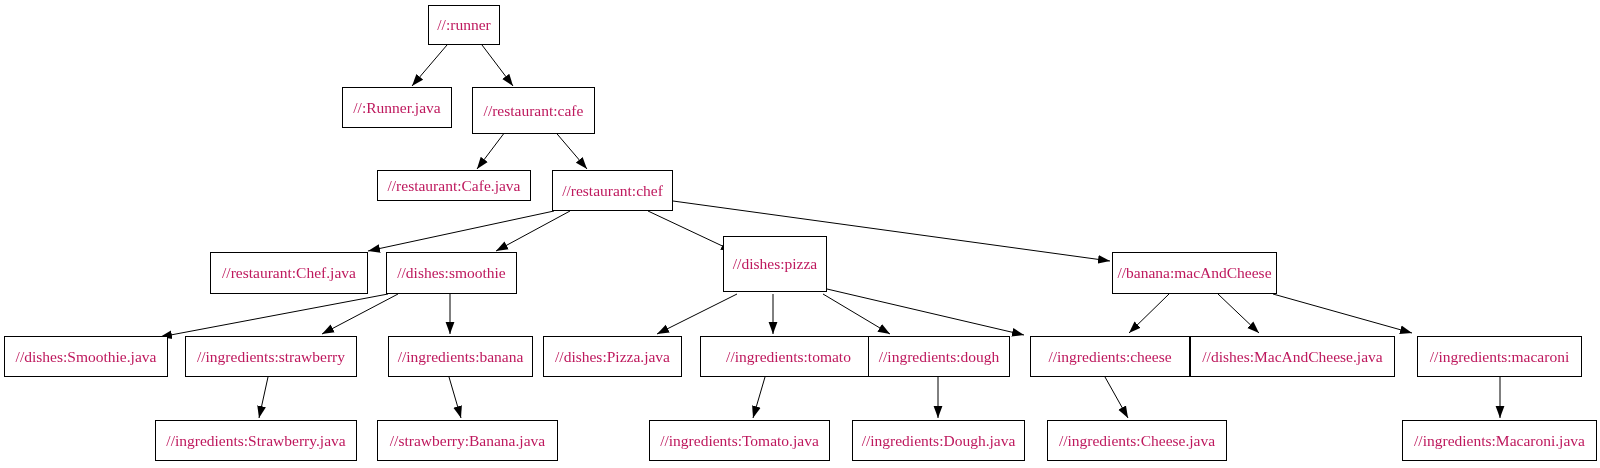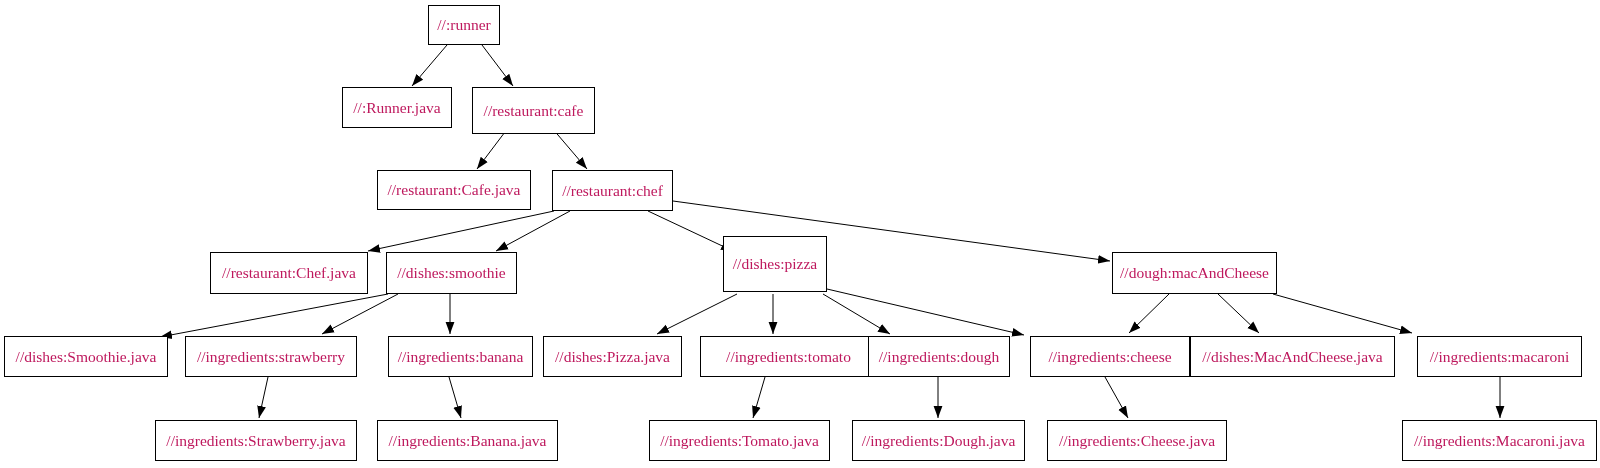--- a/index.html
+++ b/index.html
@@ -87,7 +87,7 @@
     <div class="node" style="left: 472px; top: 87px; width: 123px; height: 47px;">
       <span>//restaurant:cafe</span>
     </div>
-    <div class="node" style="left: 377px; top: 170px; width: 154px; height: 40px;">
+    <div class="node" style="left: 377px; top: 170px; width: 154px; height: 31px;">
       <span>//restaurant:Cafe.java</span>
     </div>
     <div class="node" style="left: 552px; top: 170px; width: 121px; height: 41px;">

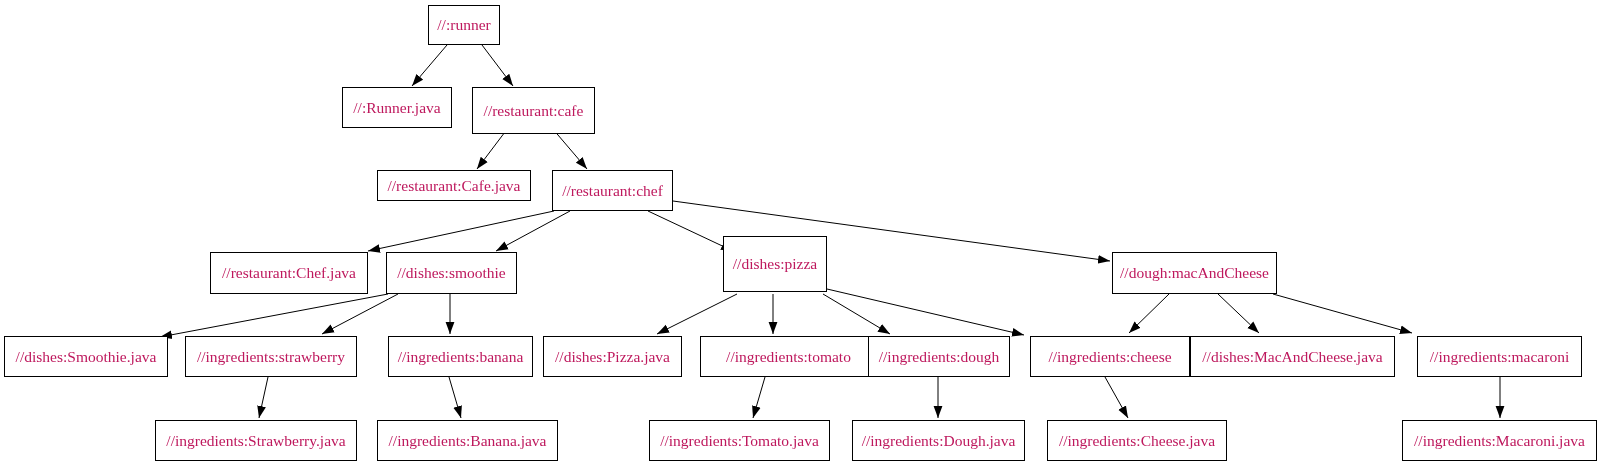--- a/index.html
+++ b/index.html
@@ -103,7 +103,7 @@
       <span>//dishes:pizza</span>
     </div>
     <div class="node" style="left: 1112px; top: 252px; width: 165px; height: 42px;">
-      <span>//dough:macAndCheese</span>
+      <span>//banana:macAndCheese</span>
     </div>
     <div class="node" style="left: 4px; top: 336px; width: 164px; height: 41px;">
       <span>//dishes:Smoothie.java</span>

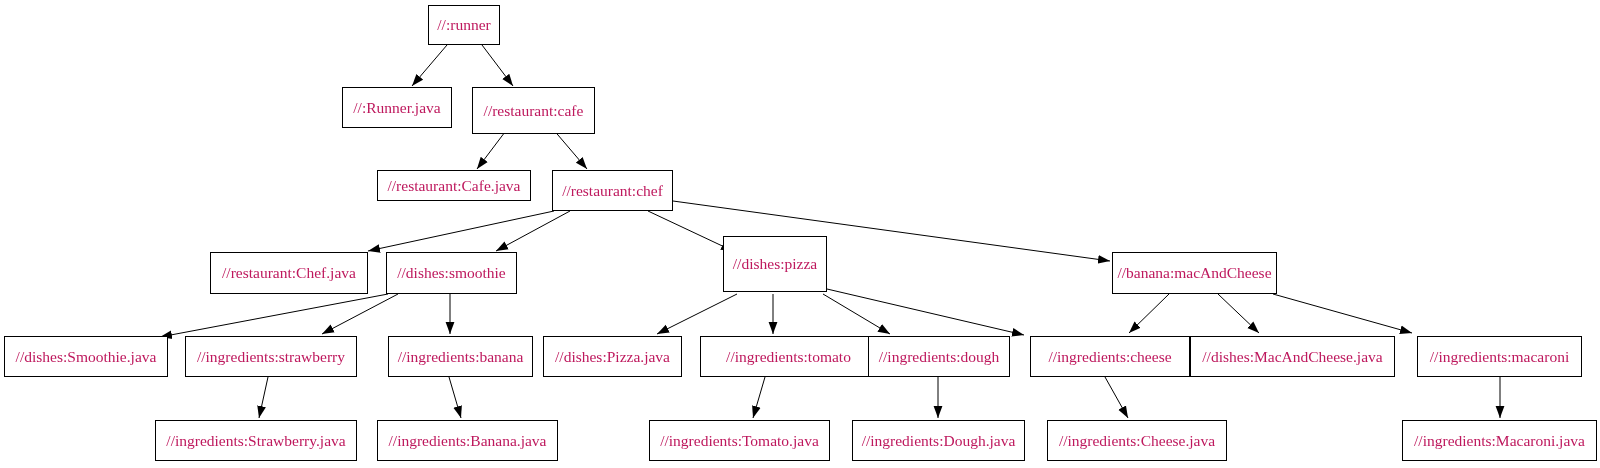--- a/index.html
+++ b/index.html
@@ -136,7 +136,7 @@
       <span>//ingredients:Strawberry.java</span>
     </div>
     <div class="node" style="left: 377px; top: 420px; width: 181px; height: 41px;">
-      <span>//ingredients:Banana.java</span>
+      <span>//strawberry:Banana.java</span>
     </div>
     <div class="node" style="left: 649px; top: 420px; width: 181px; height: 41px;">
       <span>//ingredients:Tomato.java</span>

